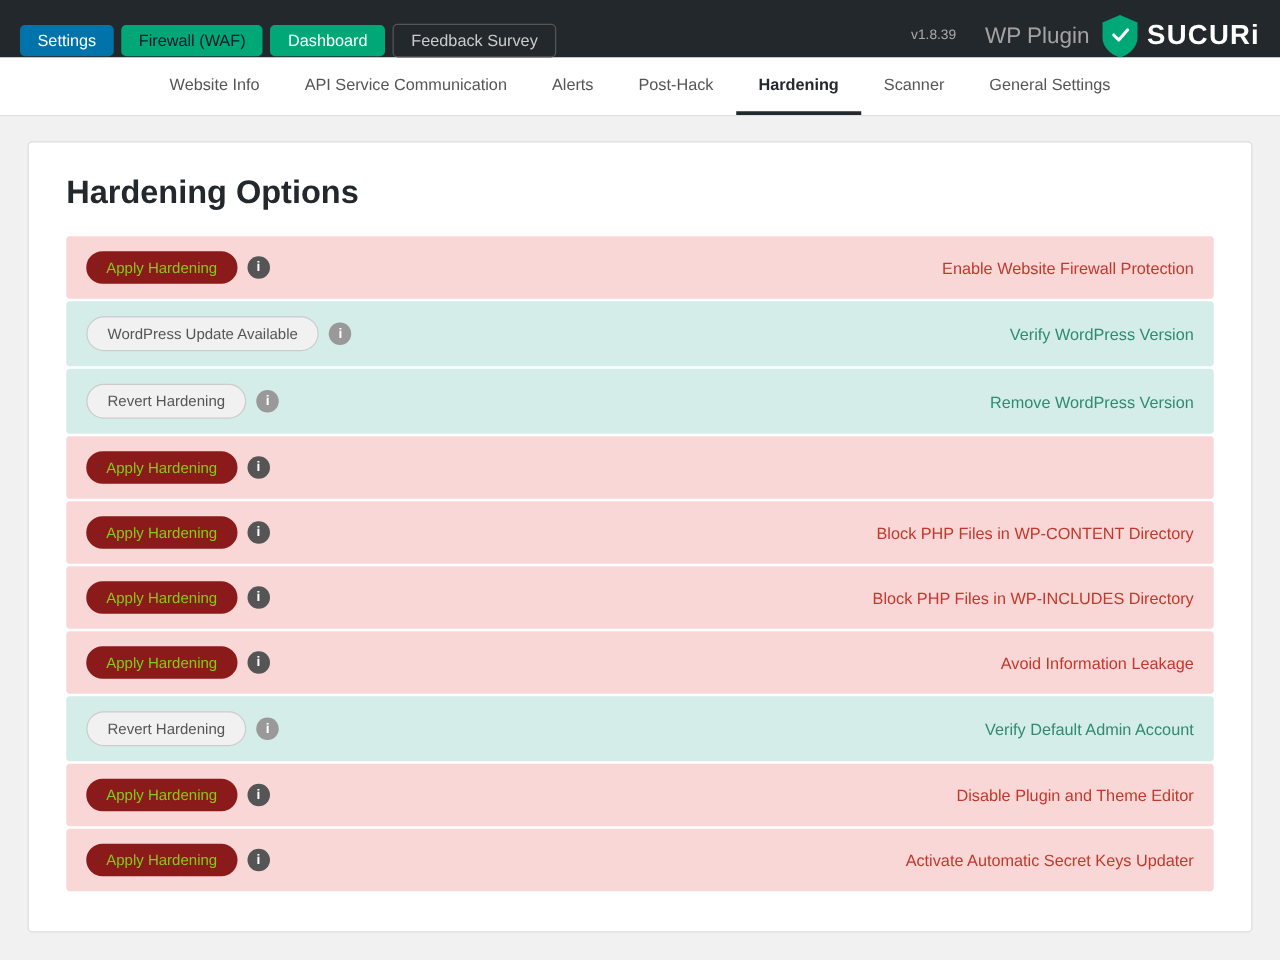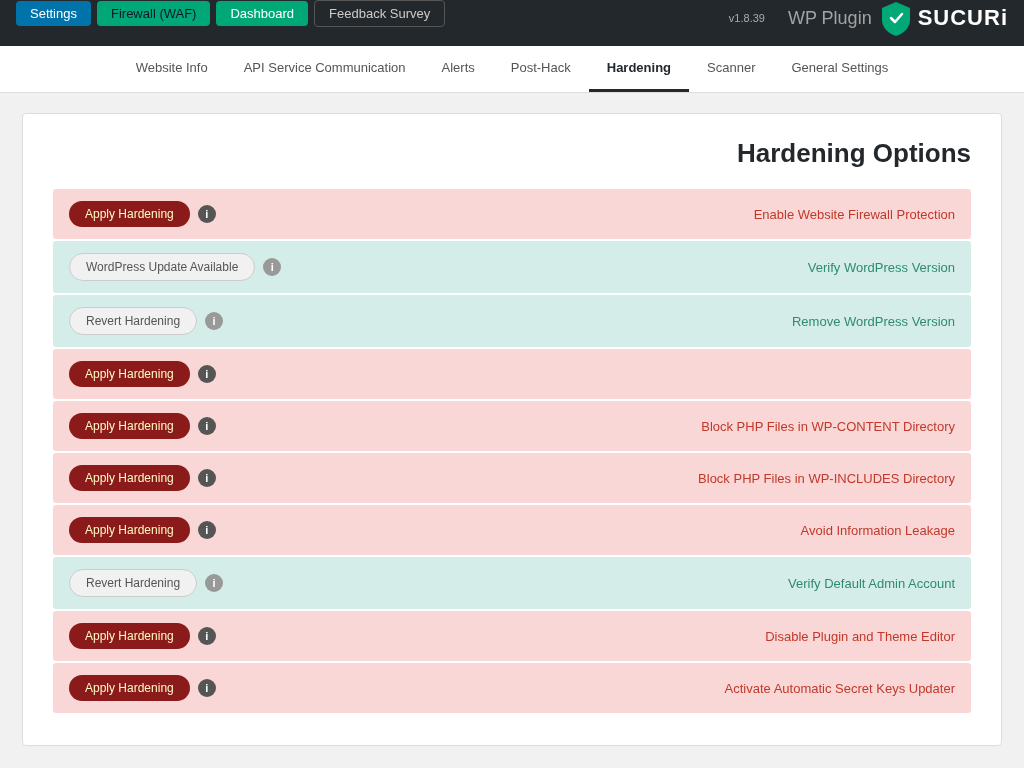--- a/index.html
+++ b/index.html
@@ -10,7 +10,7 @@
       background: #23282d;
       padding: 0 16px;
       display: flex;
-      align-items: flex-start;
+      align-items: flex-end;
       height: 46px;
       gap: 6px;
       justify-content: space-between;

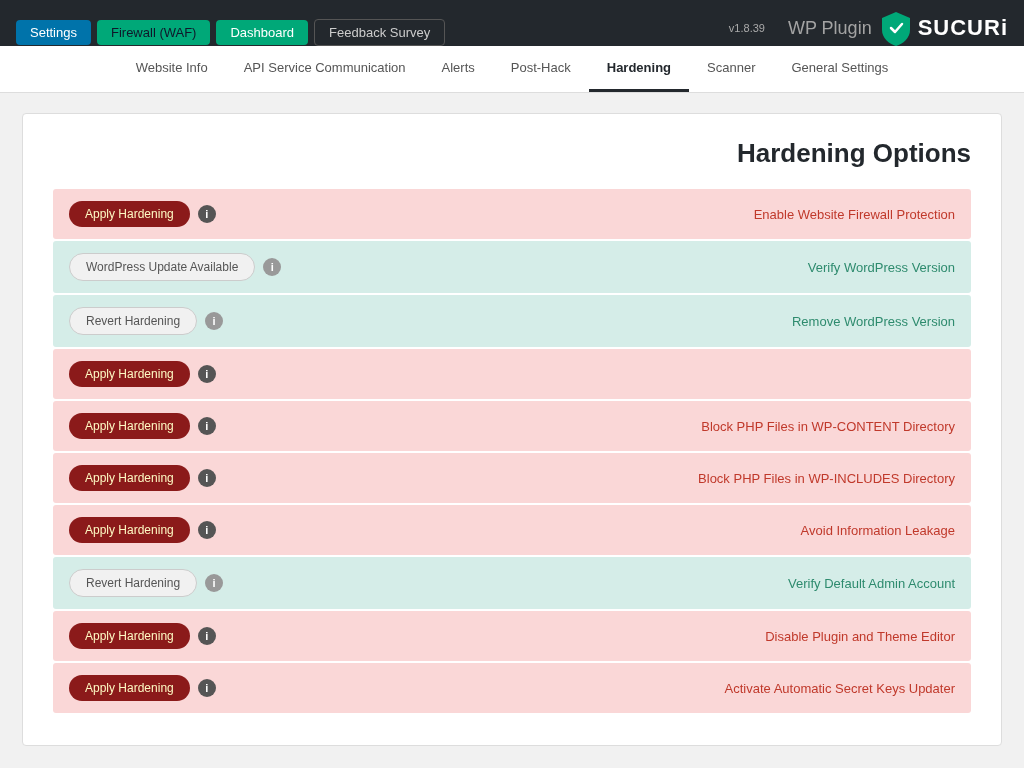--- a/index.html
+++ b/index.html
@@ -83,7 +83,6 @@
     }
 
     .page-title {
-      text-align: right;
       font-size: 26px;
       font-weight: 700;
       color: #23282d;

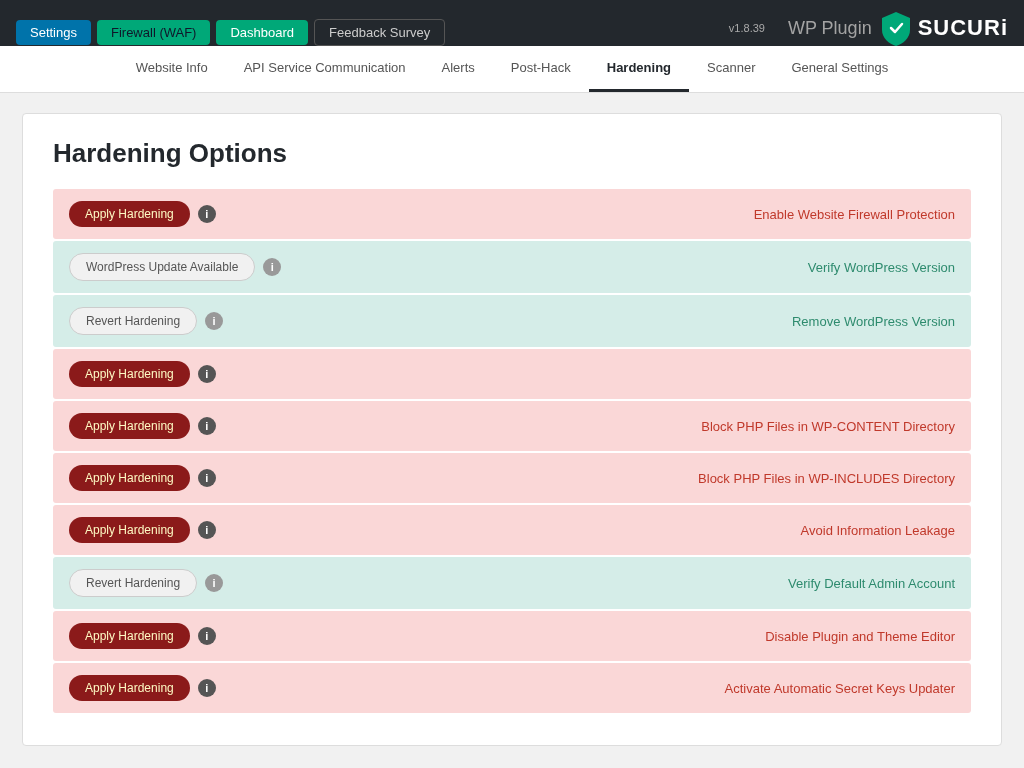--- a/index.html
+++ b/index.html
@@ -105,7 +105,7 @@
 
     .btn-apply {
       background: #8b1a1a;
-      color: #fef9c3;
+      color: #84cc16;
       border: none;
       border-radius: 20px;
       padding: 6px 16px;

